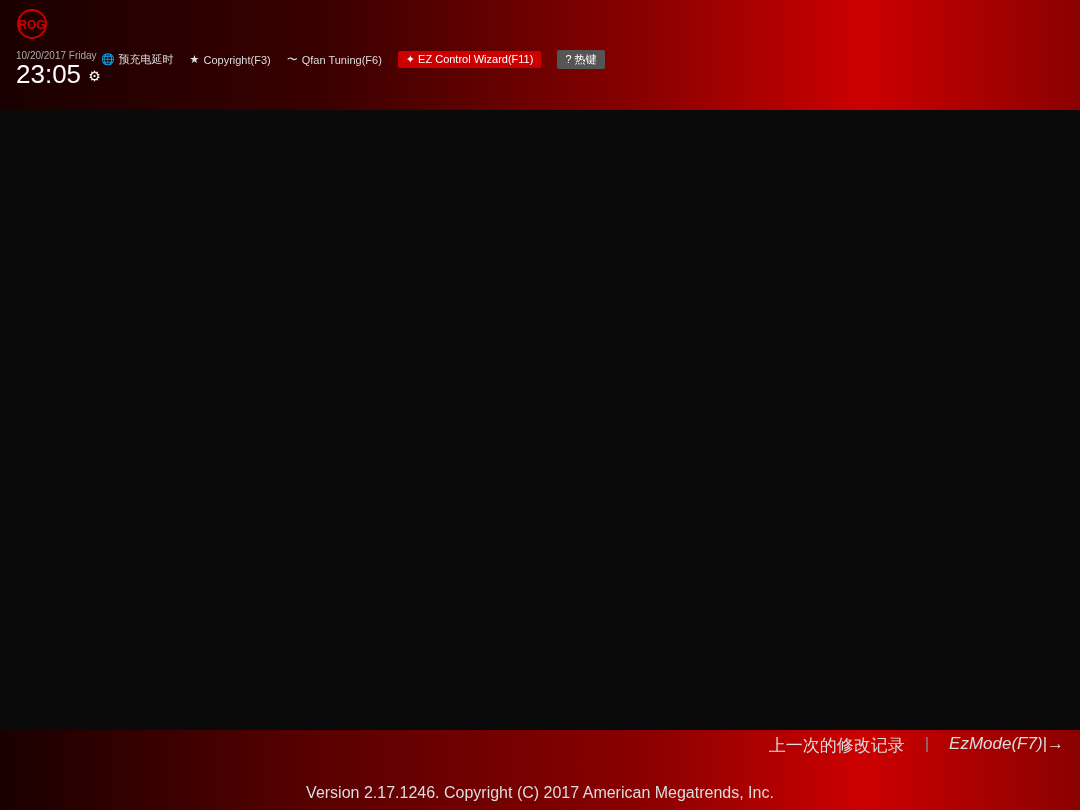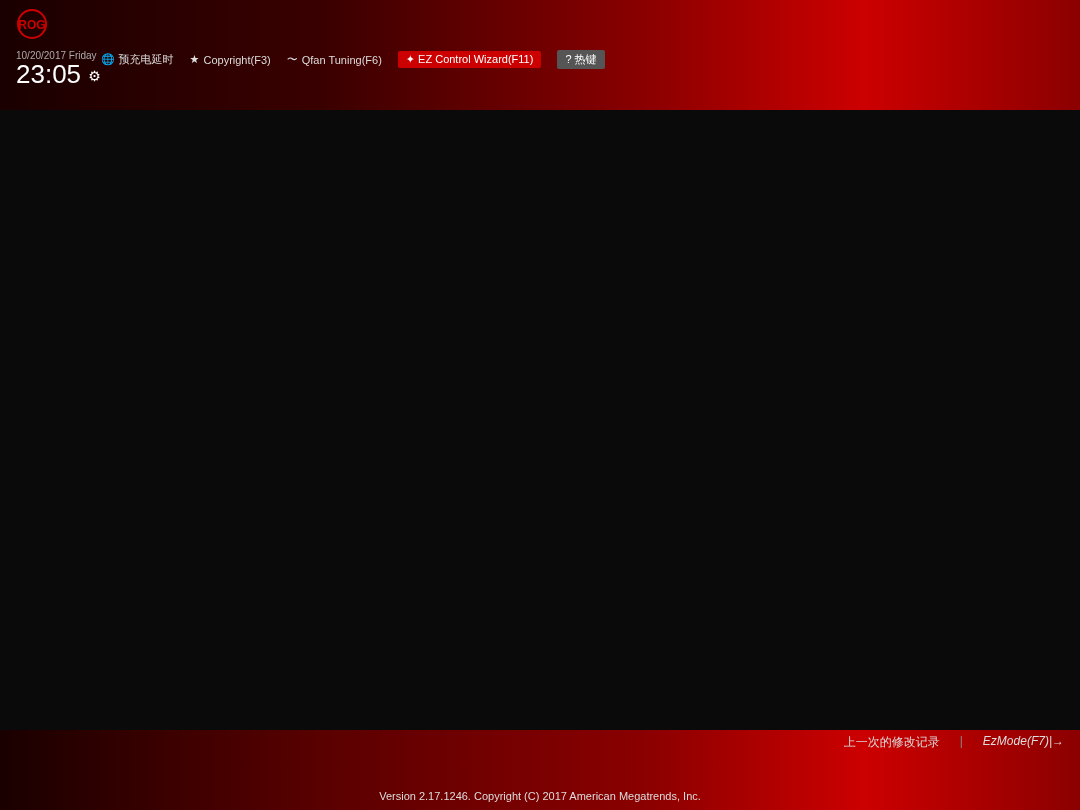--- a/index.html
+++ b/index.html
@@ -328,7 +328,7 @@
       padding: 4px 16px;
       display: flex;
       gap: 20px;
-      font-size: 12px;
+      font-size: 17px;
       color: #ddd;
     }
 

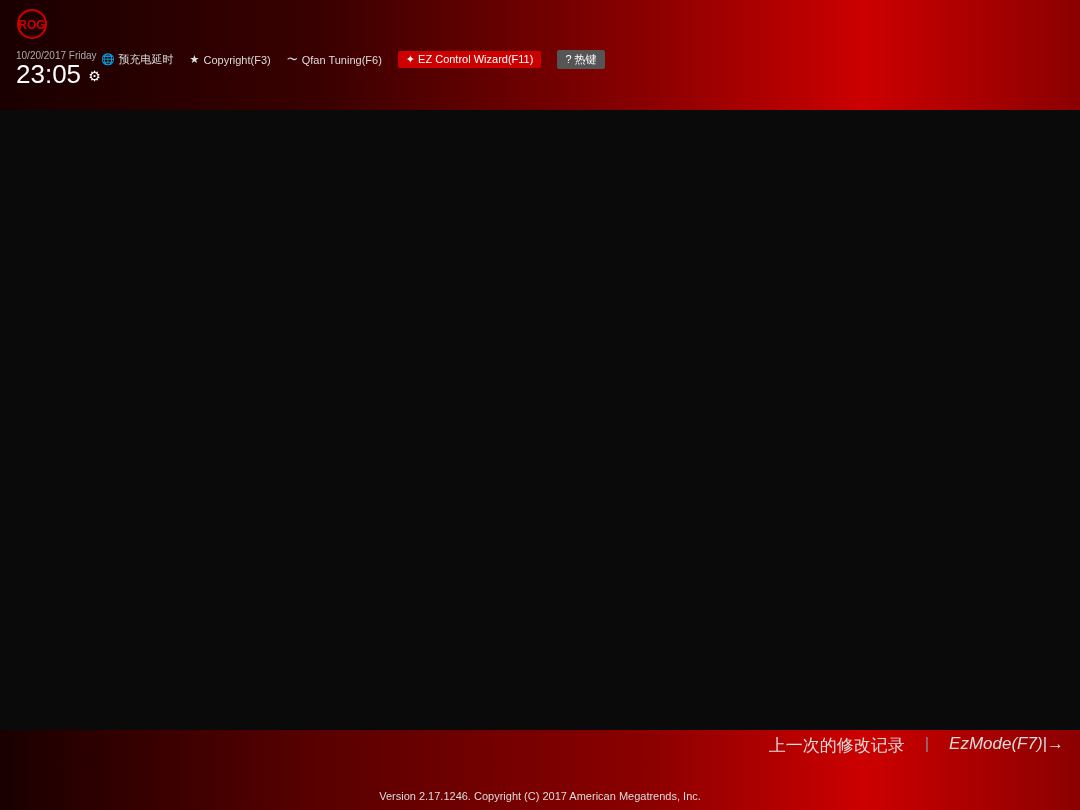--- a/index.html
+++ b/index.html
@@ -334,7 +334,7 @@
 
     .footer-version {
       color: #ddd;
-      font-size: 11px;
+      font-size: 16px;
     }
 
   </style>

